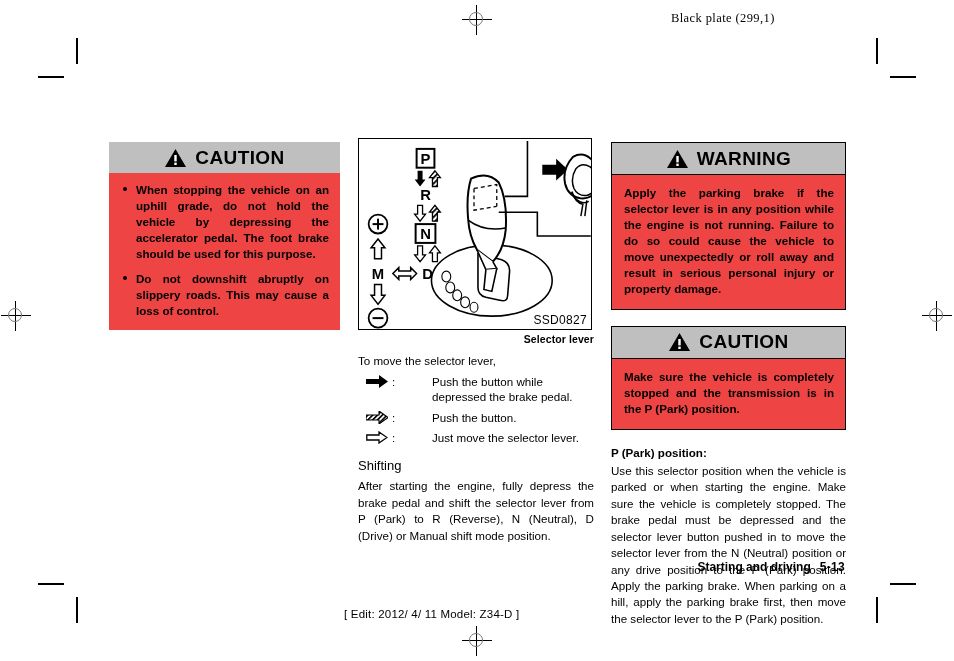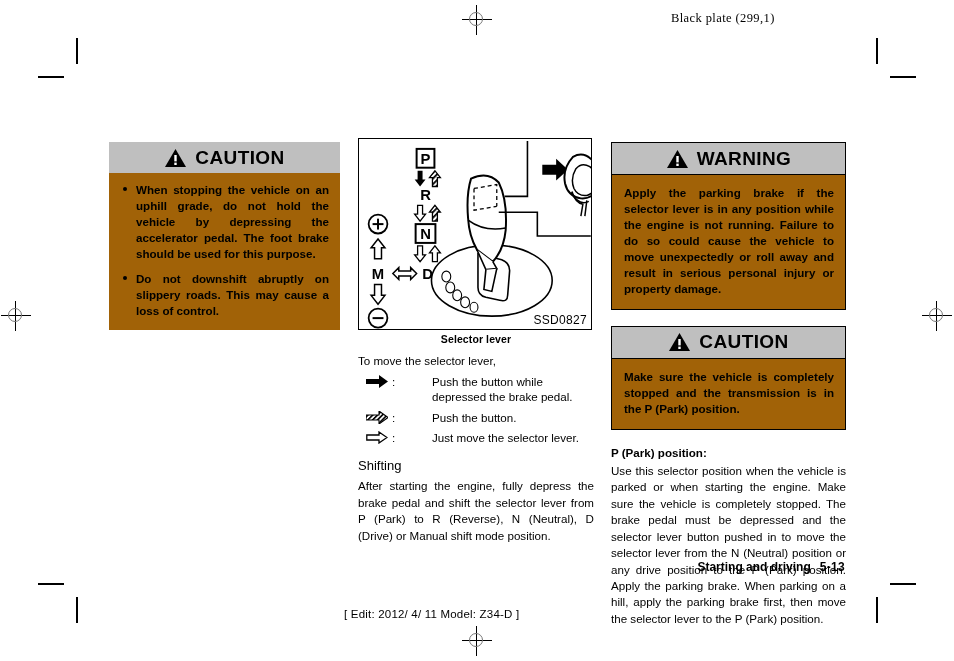--- a/index.html
+++ b/index.html
@@ -56,7 +56,7 @@
   }
   .tri{display:block;}
   .alert-body{
-    background:#a16207;
+    background:#ef4444;
     padding:9px 11px 11px 11px;
     font-size:11.6px;font-weight:bold;line-height:1.38;
     text-align:justify;color:#000;

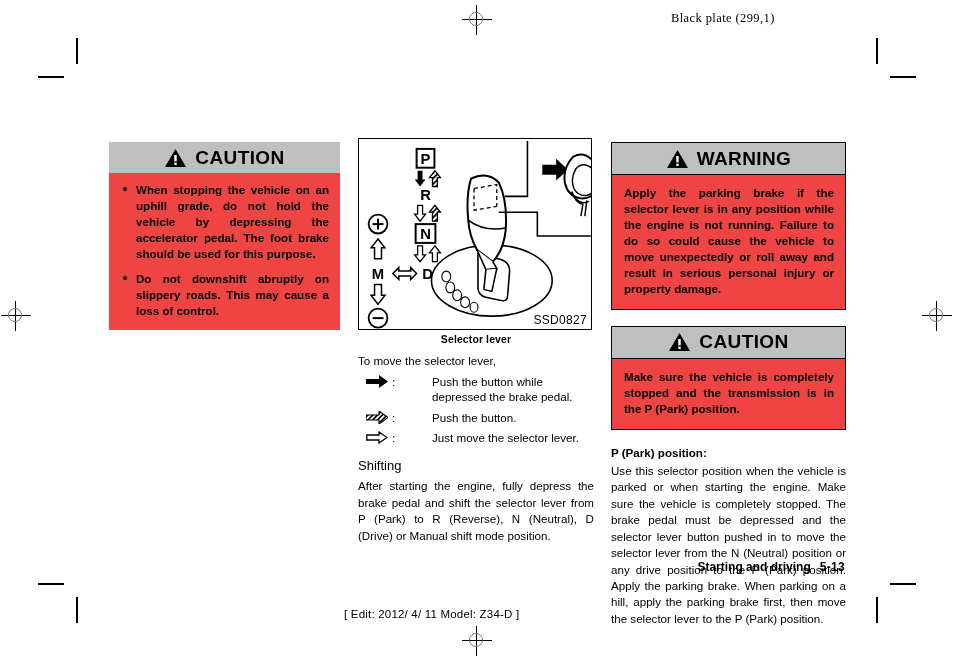--- a/index.html
+++ b/index.html
@@ -80,7 +80,7 @@
     font-size:12px;font-weight:normal;letter-spacing:.3px;color:#000;
   }
   .figcap{
-    text-align:center;font-size:10.5px;font-weight:bold;
+    text-align:right;font-size:10.5px;font-weight:bold;
     margin-top:3px;color:#000;letter-spacing:.1px;
   }
 

